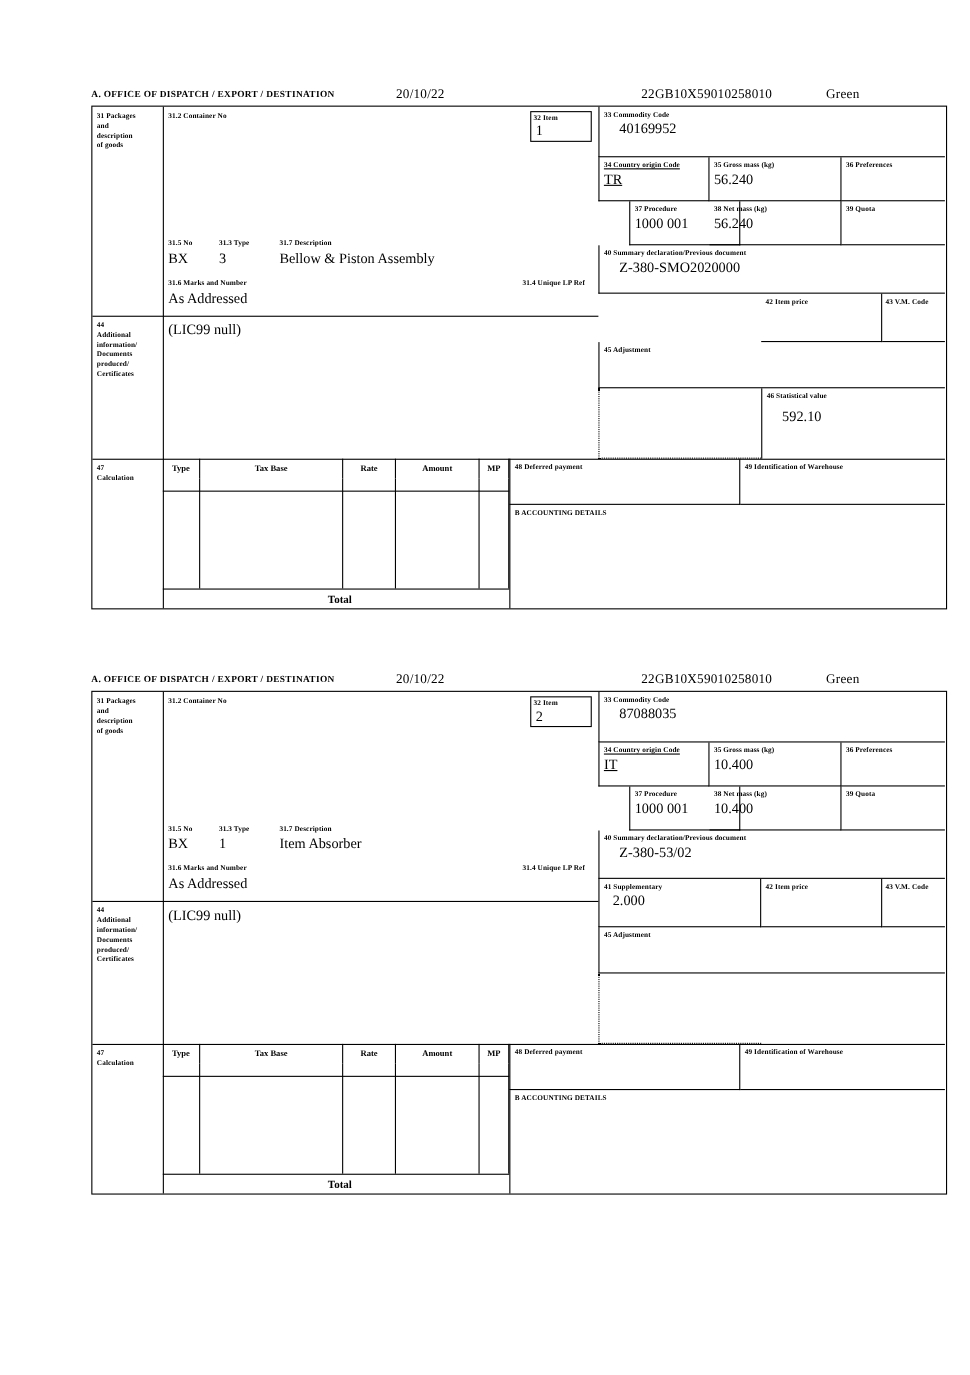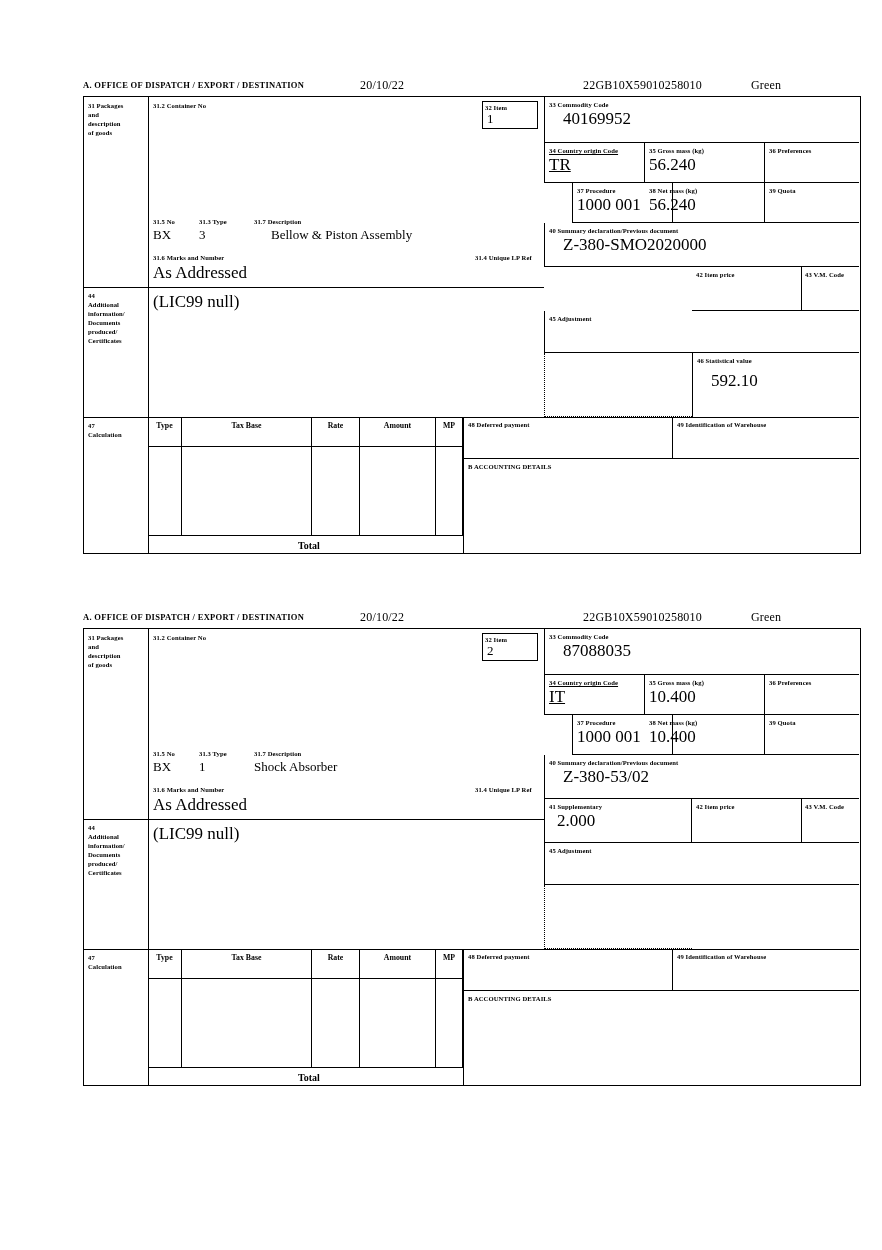--- a/index.html
+++ b/index.html
@@ -78,7 +78,7 @@
     line-height: 1.38;
   }
   .val {
-    font-size: 17px;
+    font-size: 13px;
     font-family: "Liberation Serif", serif;
   }
 

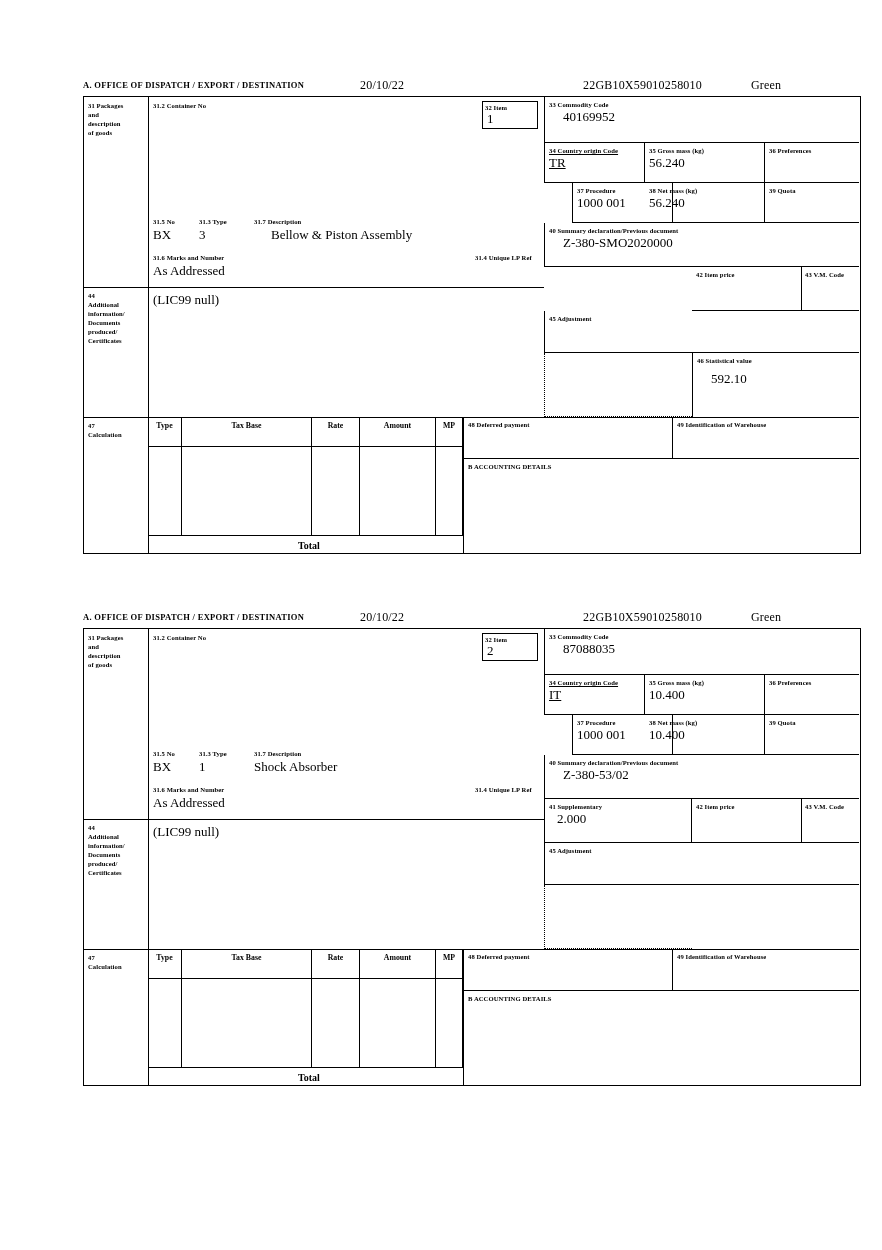--- a/index.html
+++ b/index.html
@@ -285,7 +285,7 @@
         <div class="pkg-vals">
           <span style="left:0;">BX</span>
           <span style="left:46px;">3</span>
-          <span style="left:118px;">Bellow &amp; Piston Assembly</span>
+          <span style="left:101px;">Bellow &amp; Piston Assembly</span>
         </div>
       </div>
 

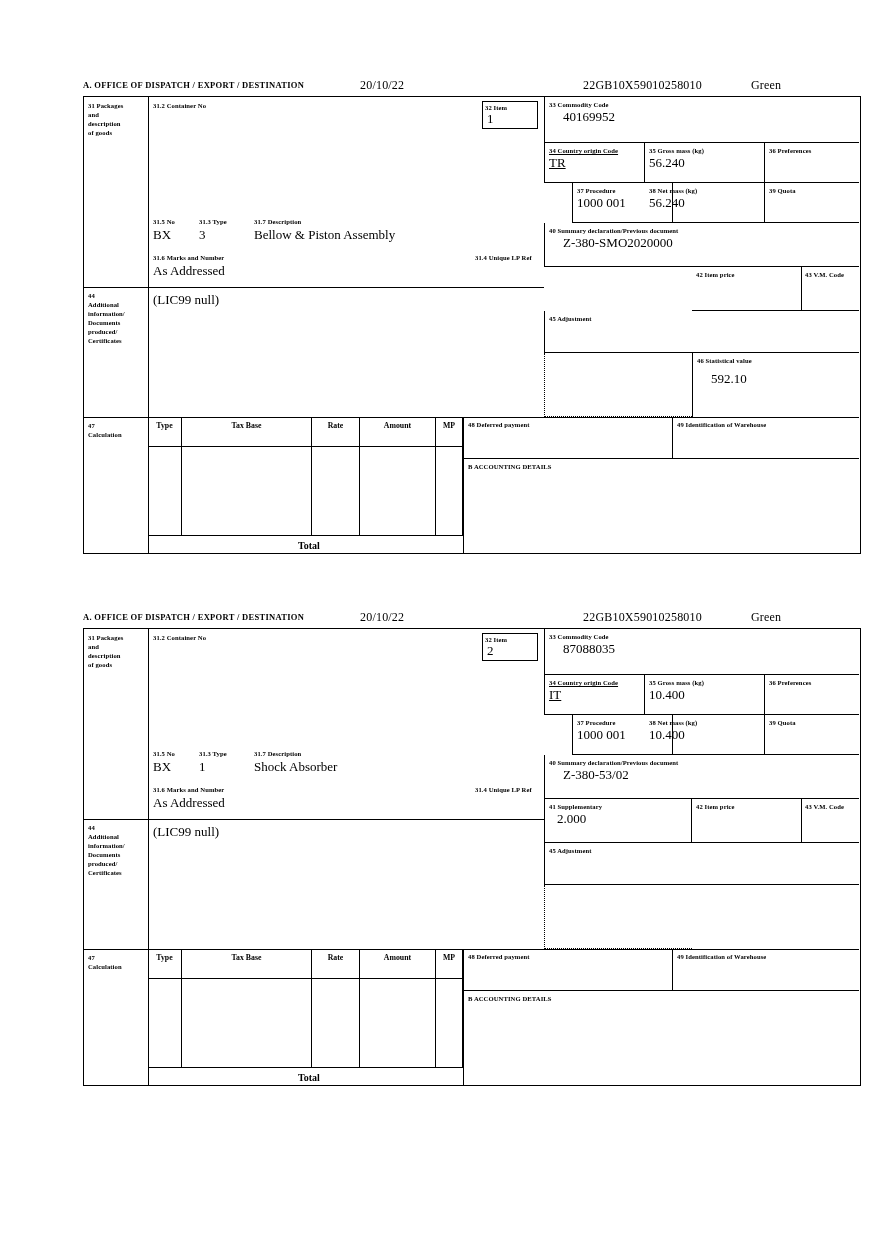--- a/index.html
+++ b/index.html
@@ -450,7 +450,7 @@
         <div class="pkg-vals">
           <span style="left:0;">BX</span>
           <span style="left:46px;">1</span>
-          <span style="left:101px;">Shock Absorber</span>
+          <span style="left:101px;">Item Absorber</span>
         </div>
       </div>
 

